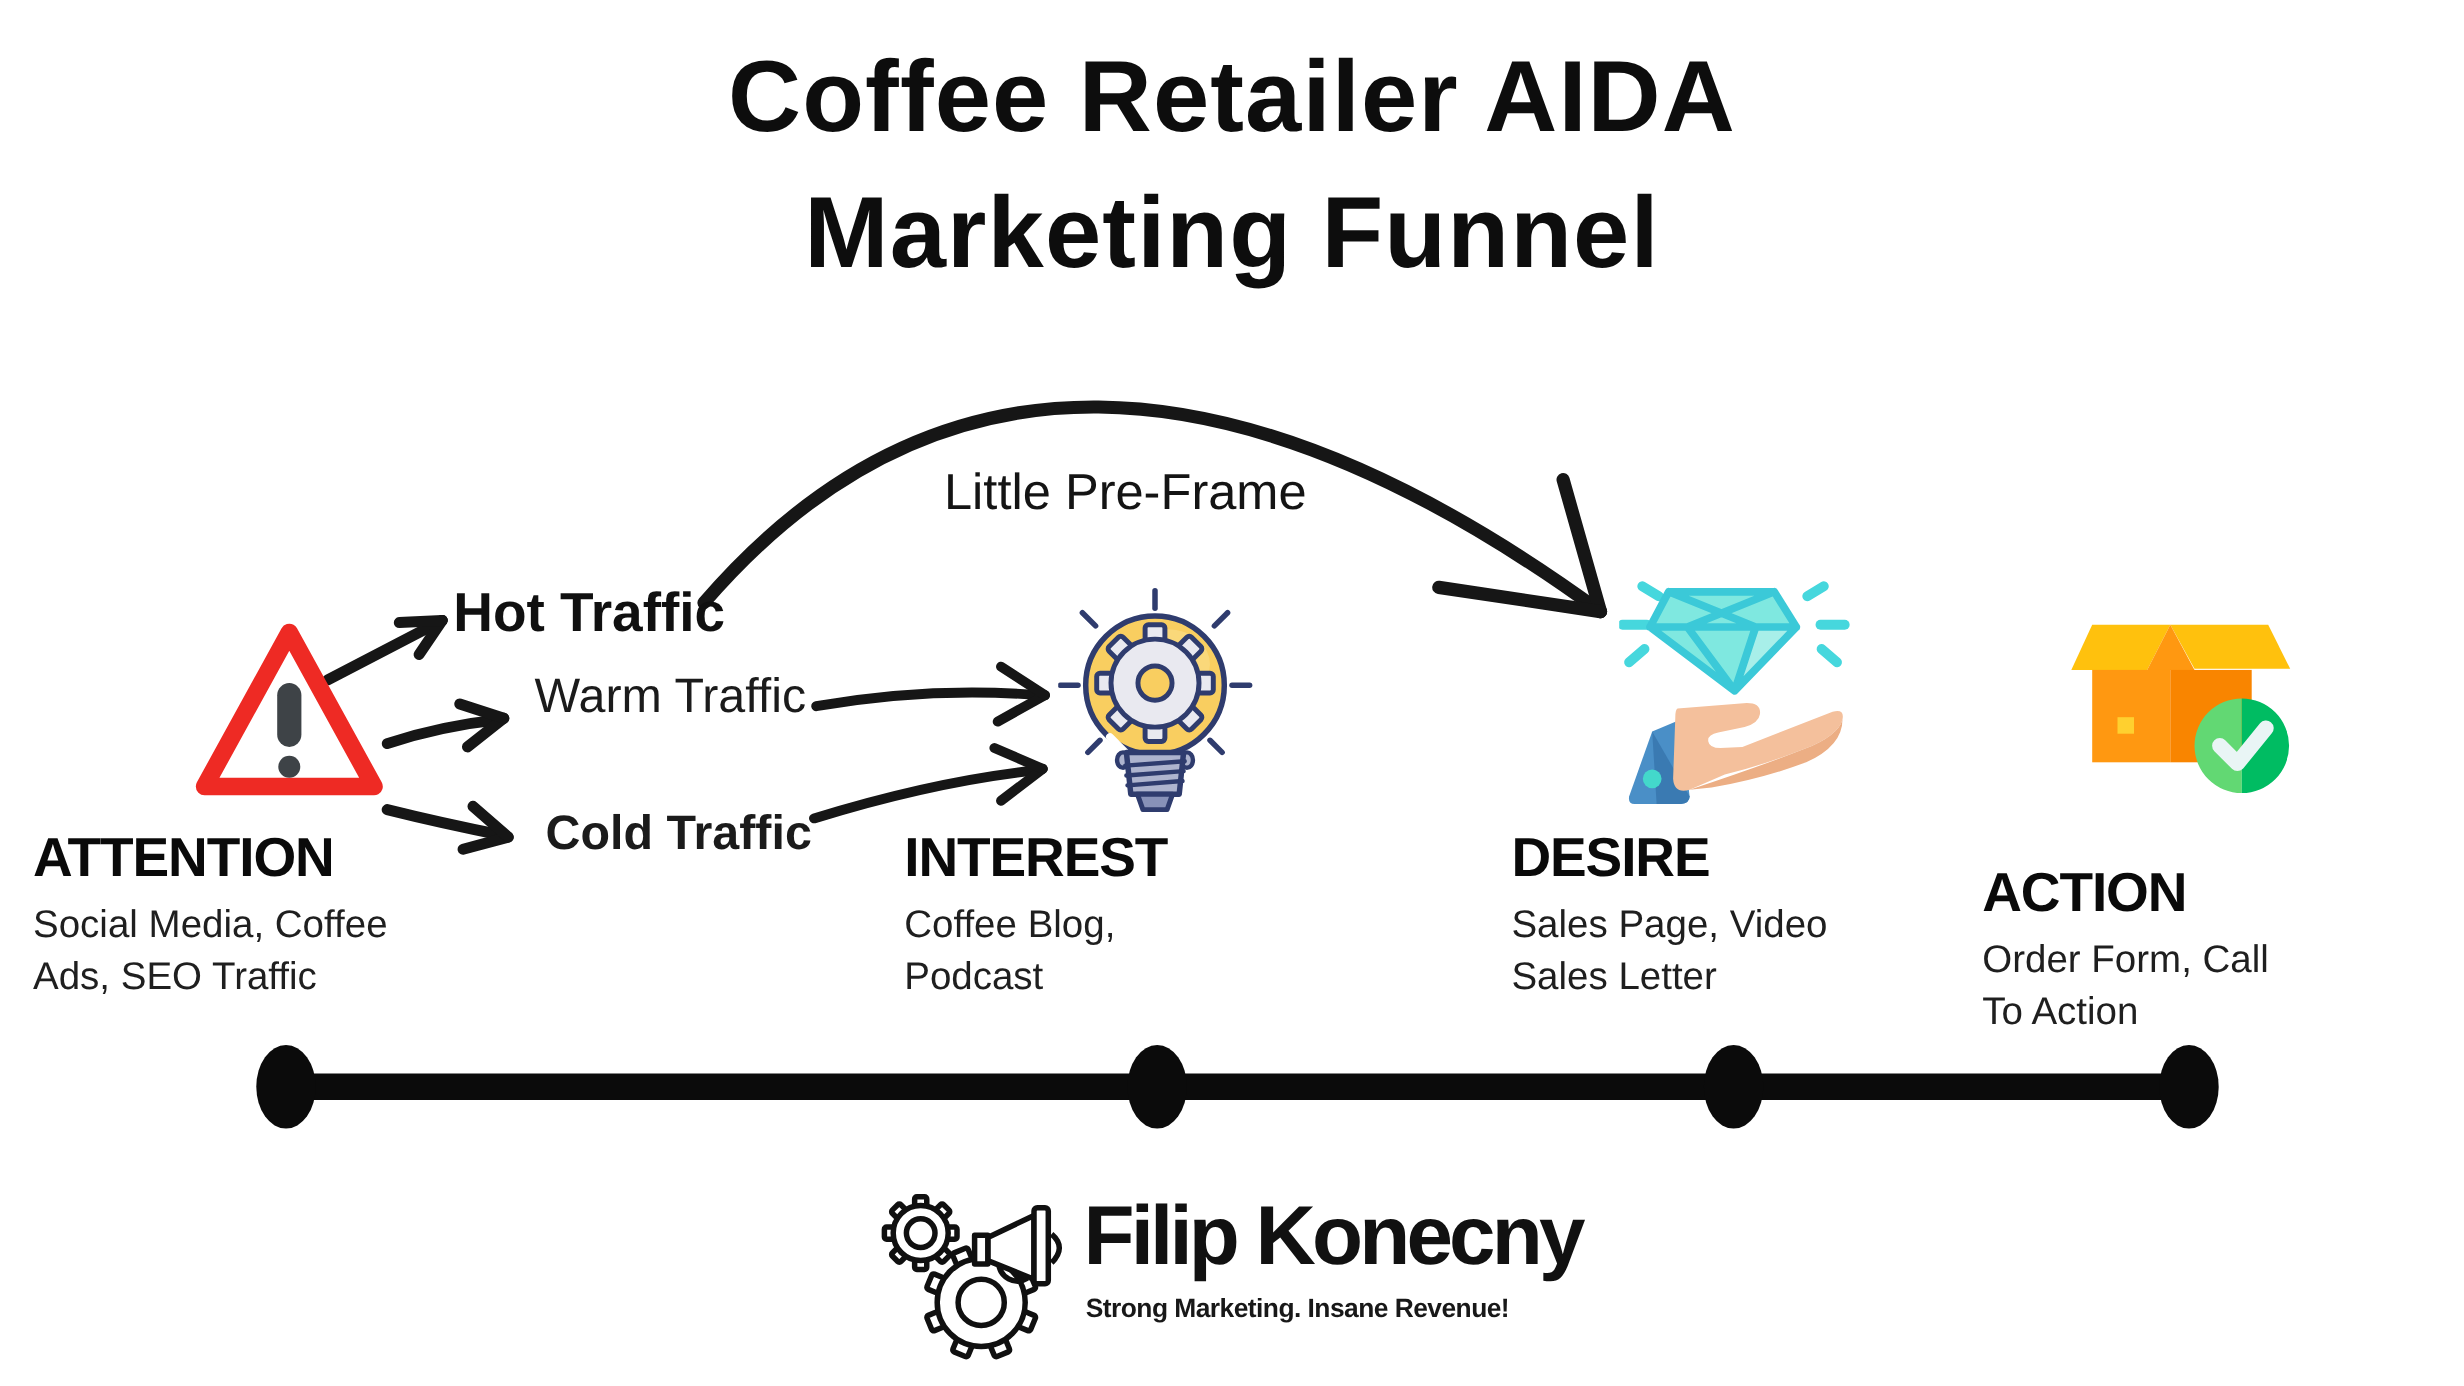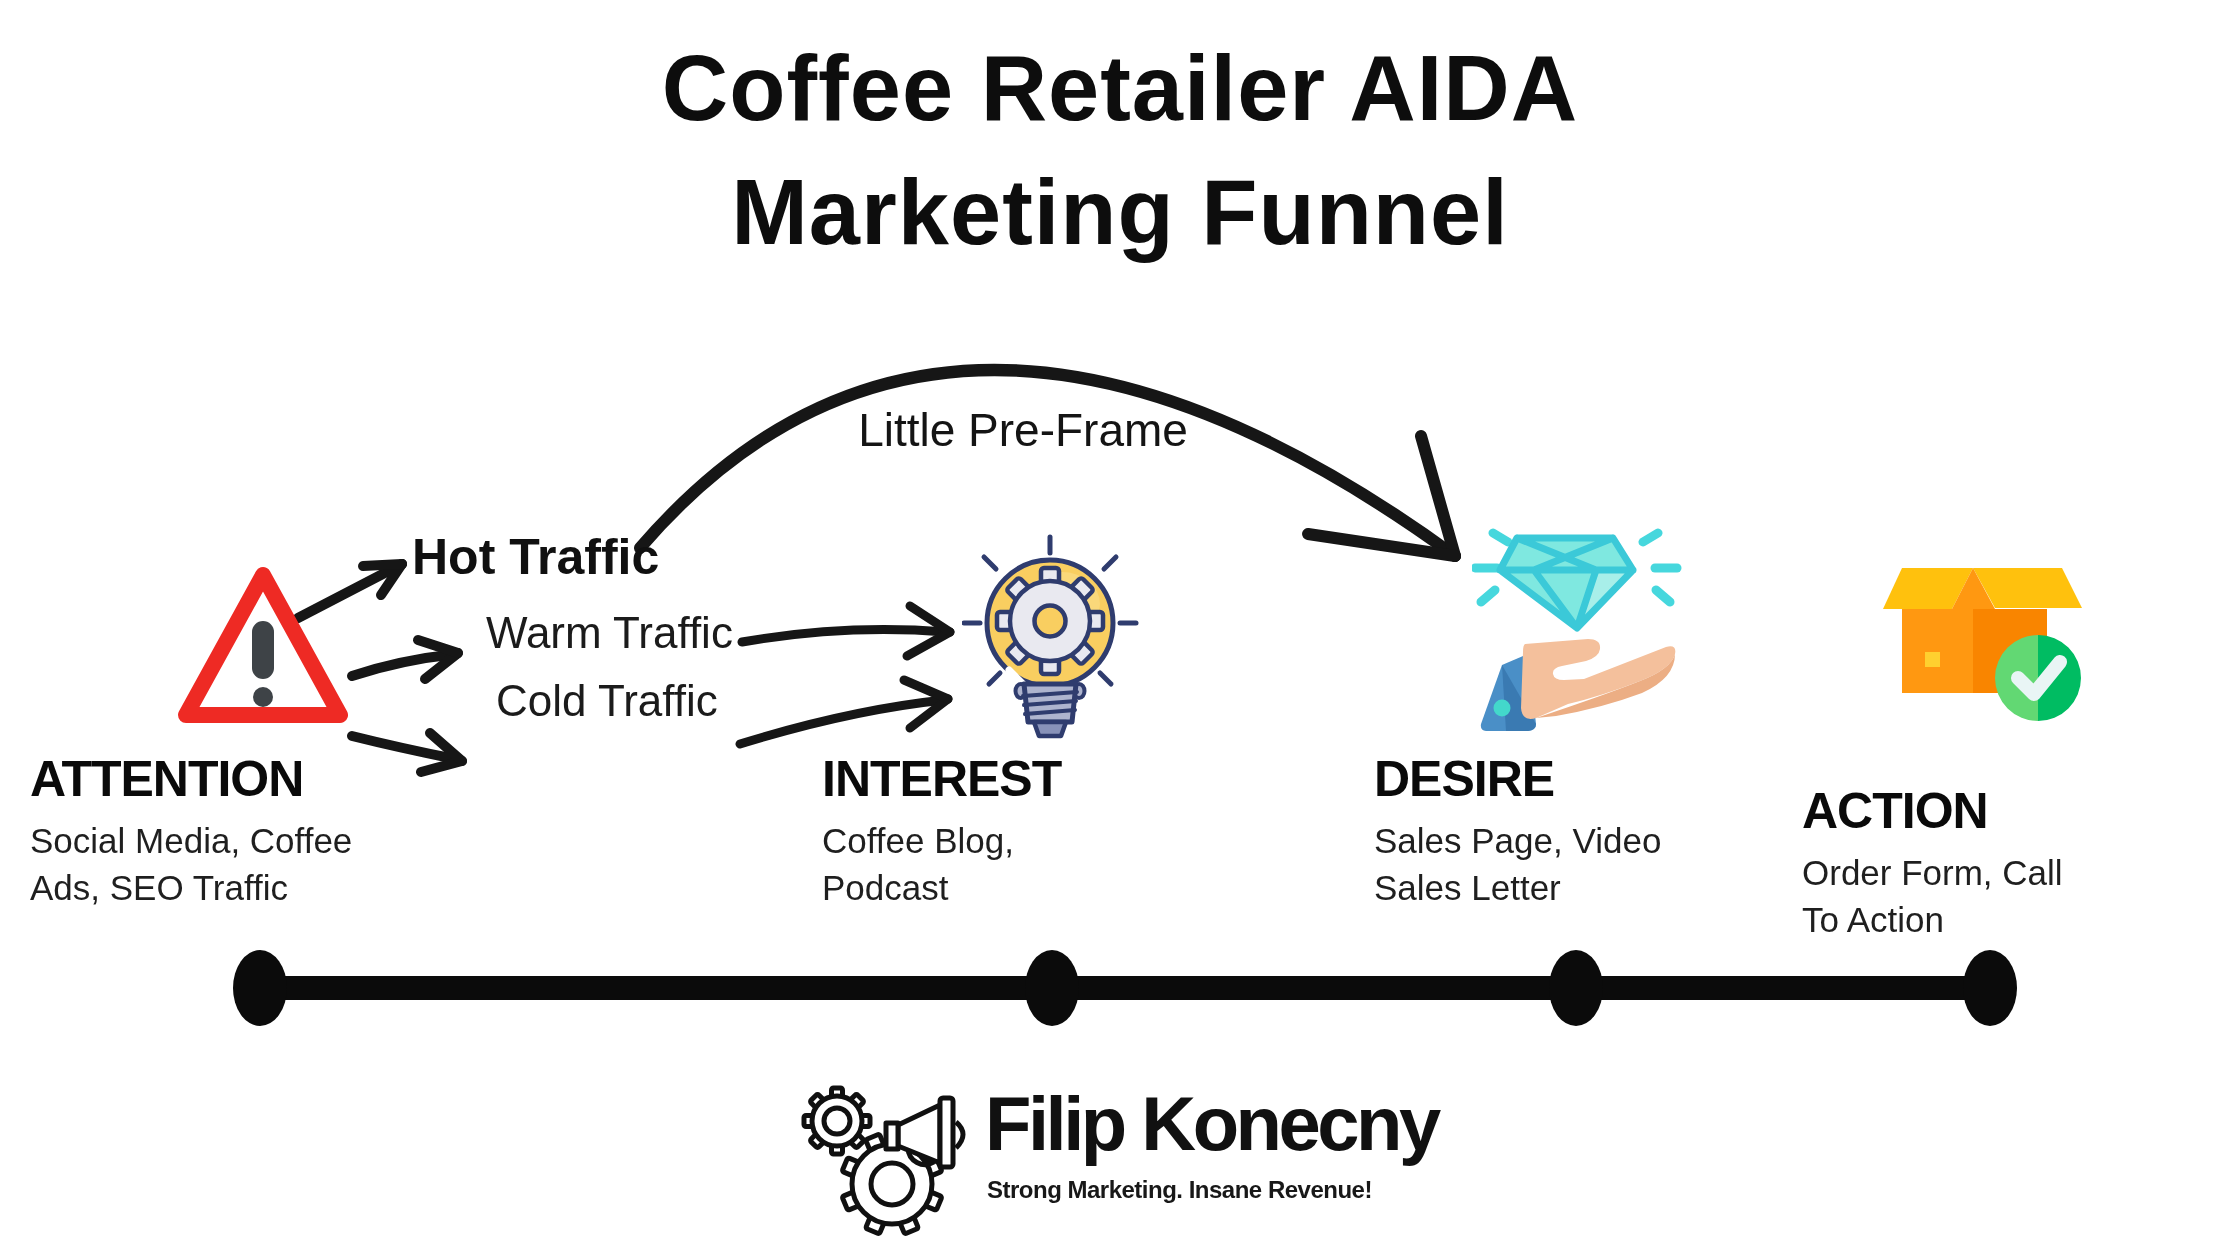--- a/index.html
+++ b/index.html
@@ -15,7 +15,7 @@
   .traffic-label{position:absolute;font-size:44px;color:#1b1b1b;white-space:nowrap;}
   .traffic-label.hot{font-weight:800;font-size:50px;color:#101010;}
   #preframe{
-    position:absolute;left:773px;top:403px;width:500px;text-align:center;
+    position:absolute;left:773px;top:420px;width:500px;text-align:center;
     font-size:46px;color:#141414;white-space:nowrap;
   }
   .stage{position:absolute;top:750px;width:460px;text-align:left;}

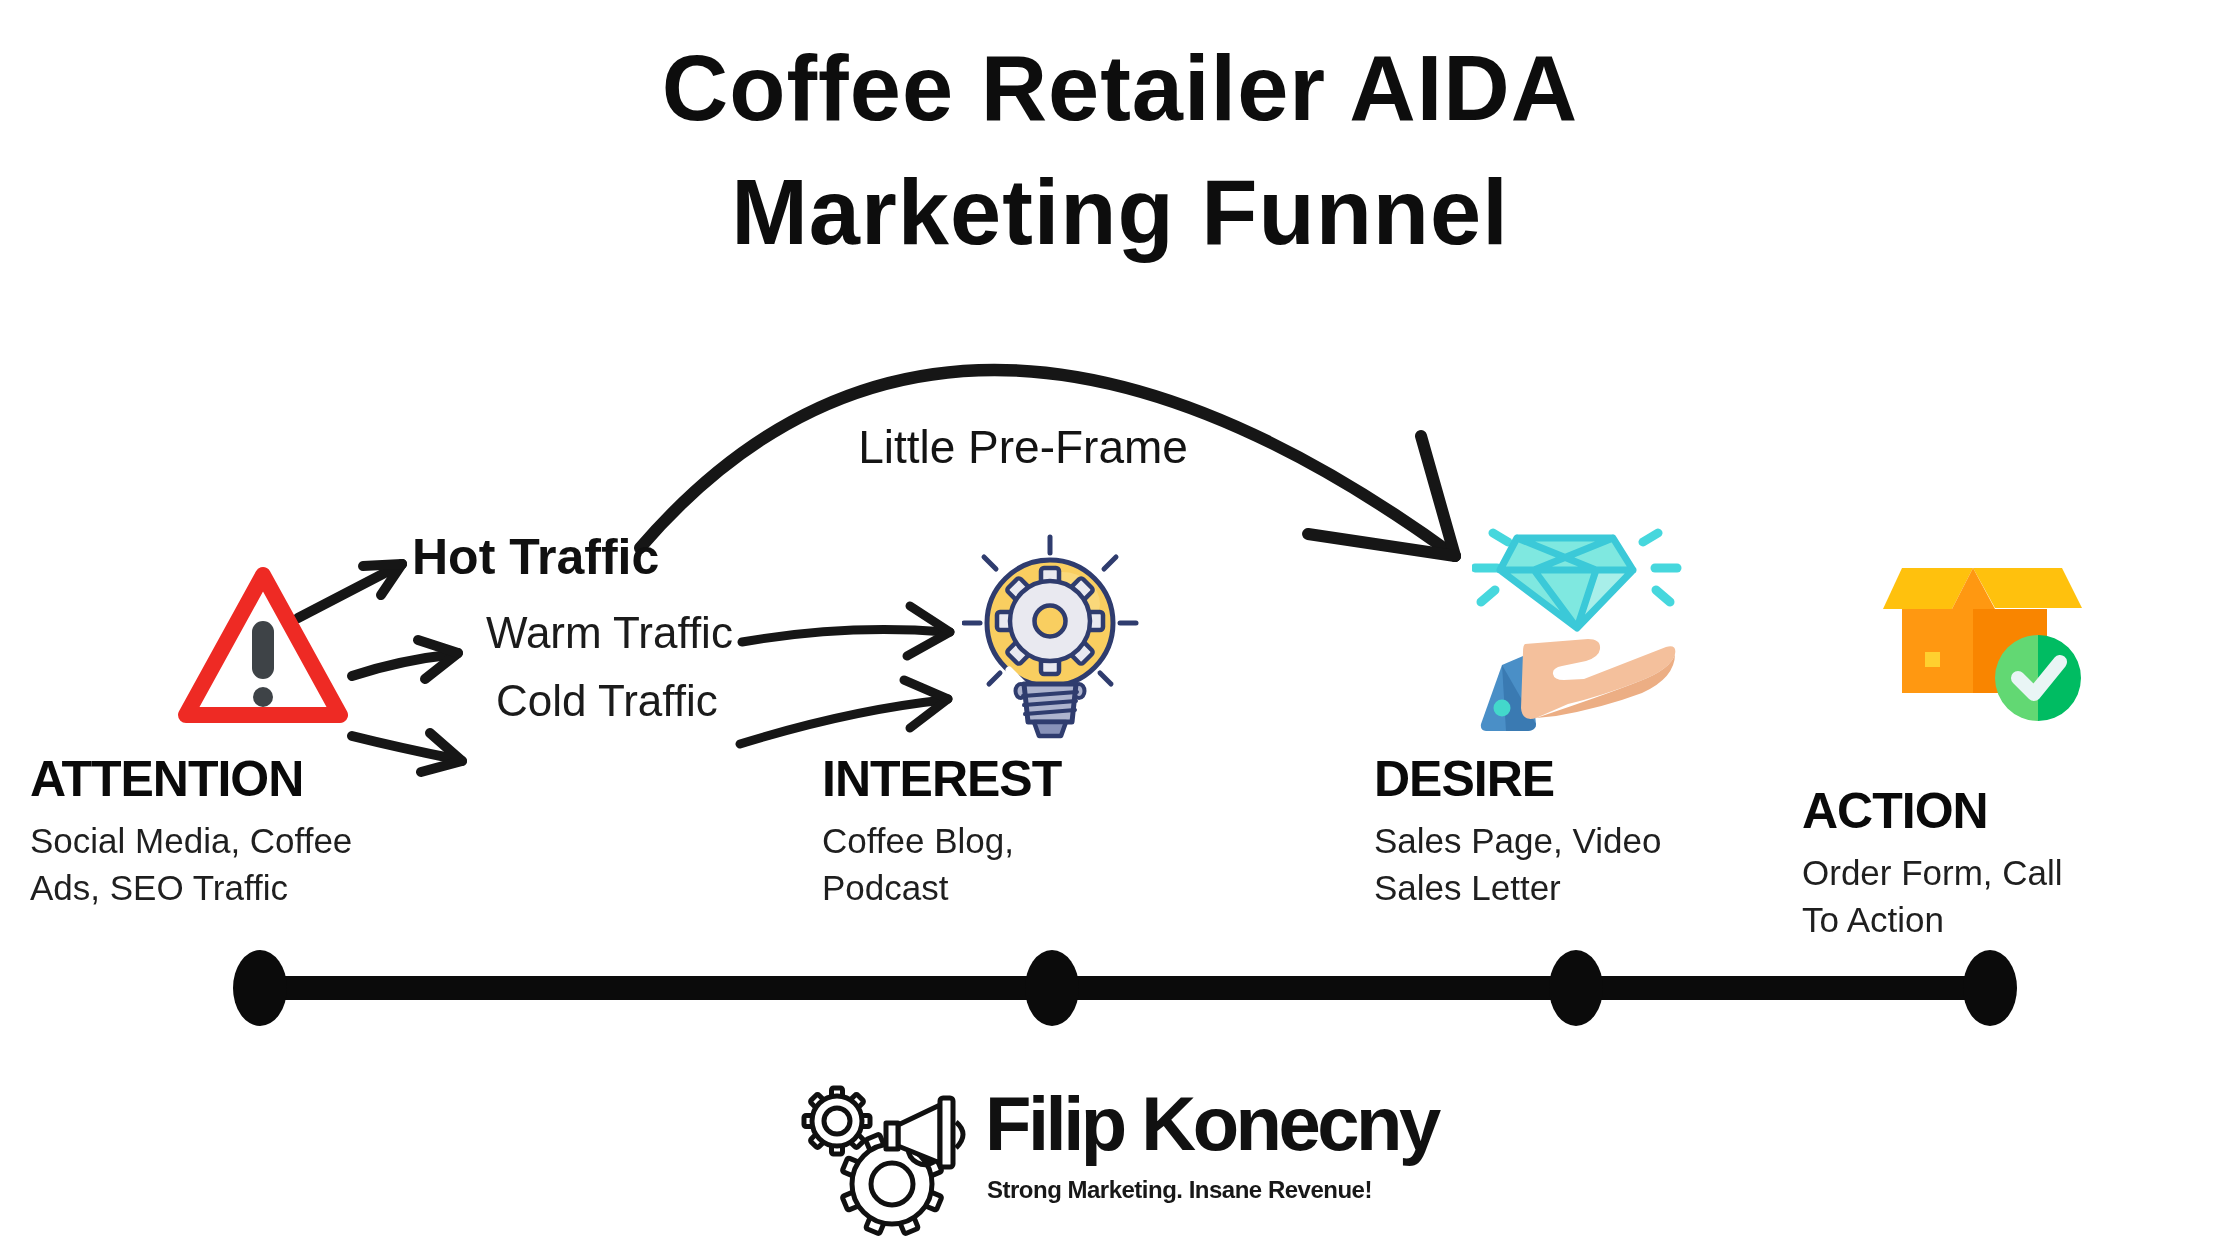--- a/index.html
+++ b/index.html
@@ -89,7 +89,7 @@
 
   <div class="traffic-label hot" style="left:412px;top:528px;text-align:right;">Hot Traffic</div>
   <div class="traffic-label" style="left:486px;top:608px;">Warm Traffic</div>
-  <div class="traffic-label" style="left:496px;top:676px;">Cold Traffic</div>
+  <div class="traffic-label" style="left:496px;top:733px;font-weight:bold;">Cold Traffic</div>
 
   <div id="preframe">Little Pre-Frame</div>
 

